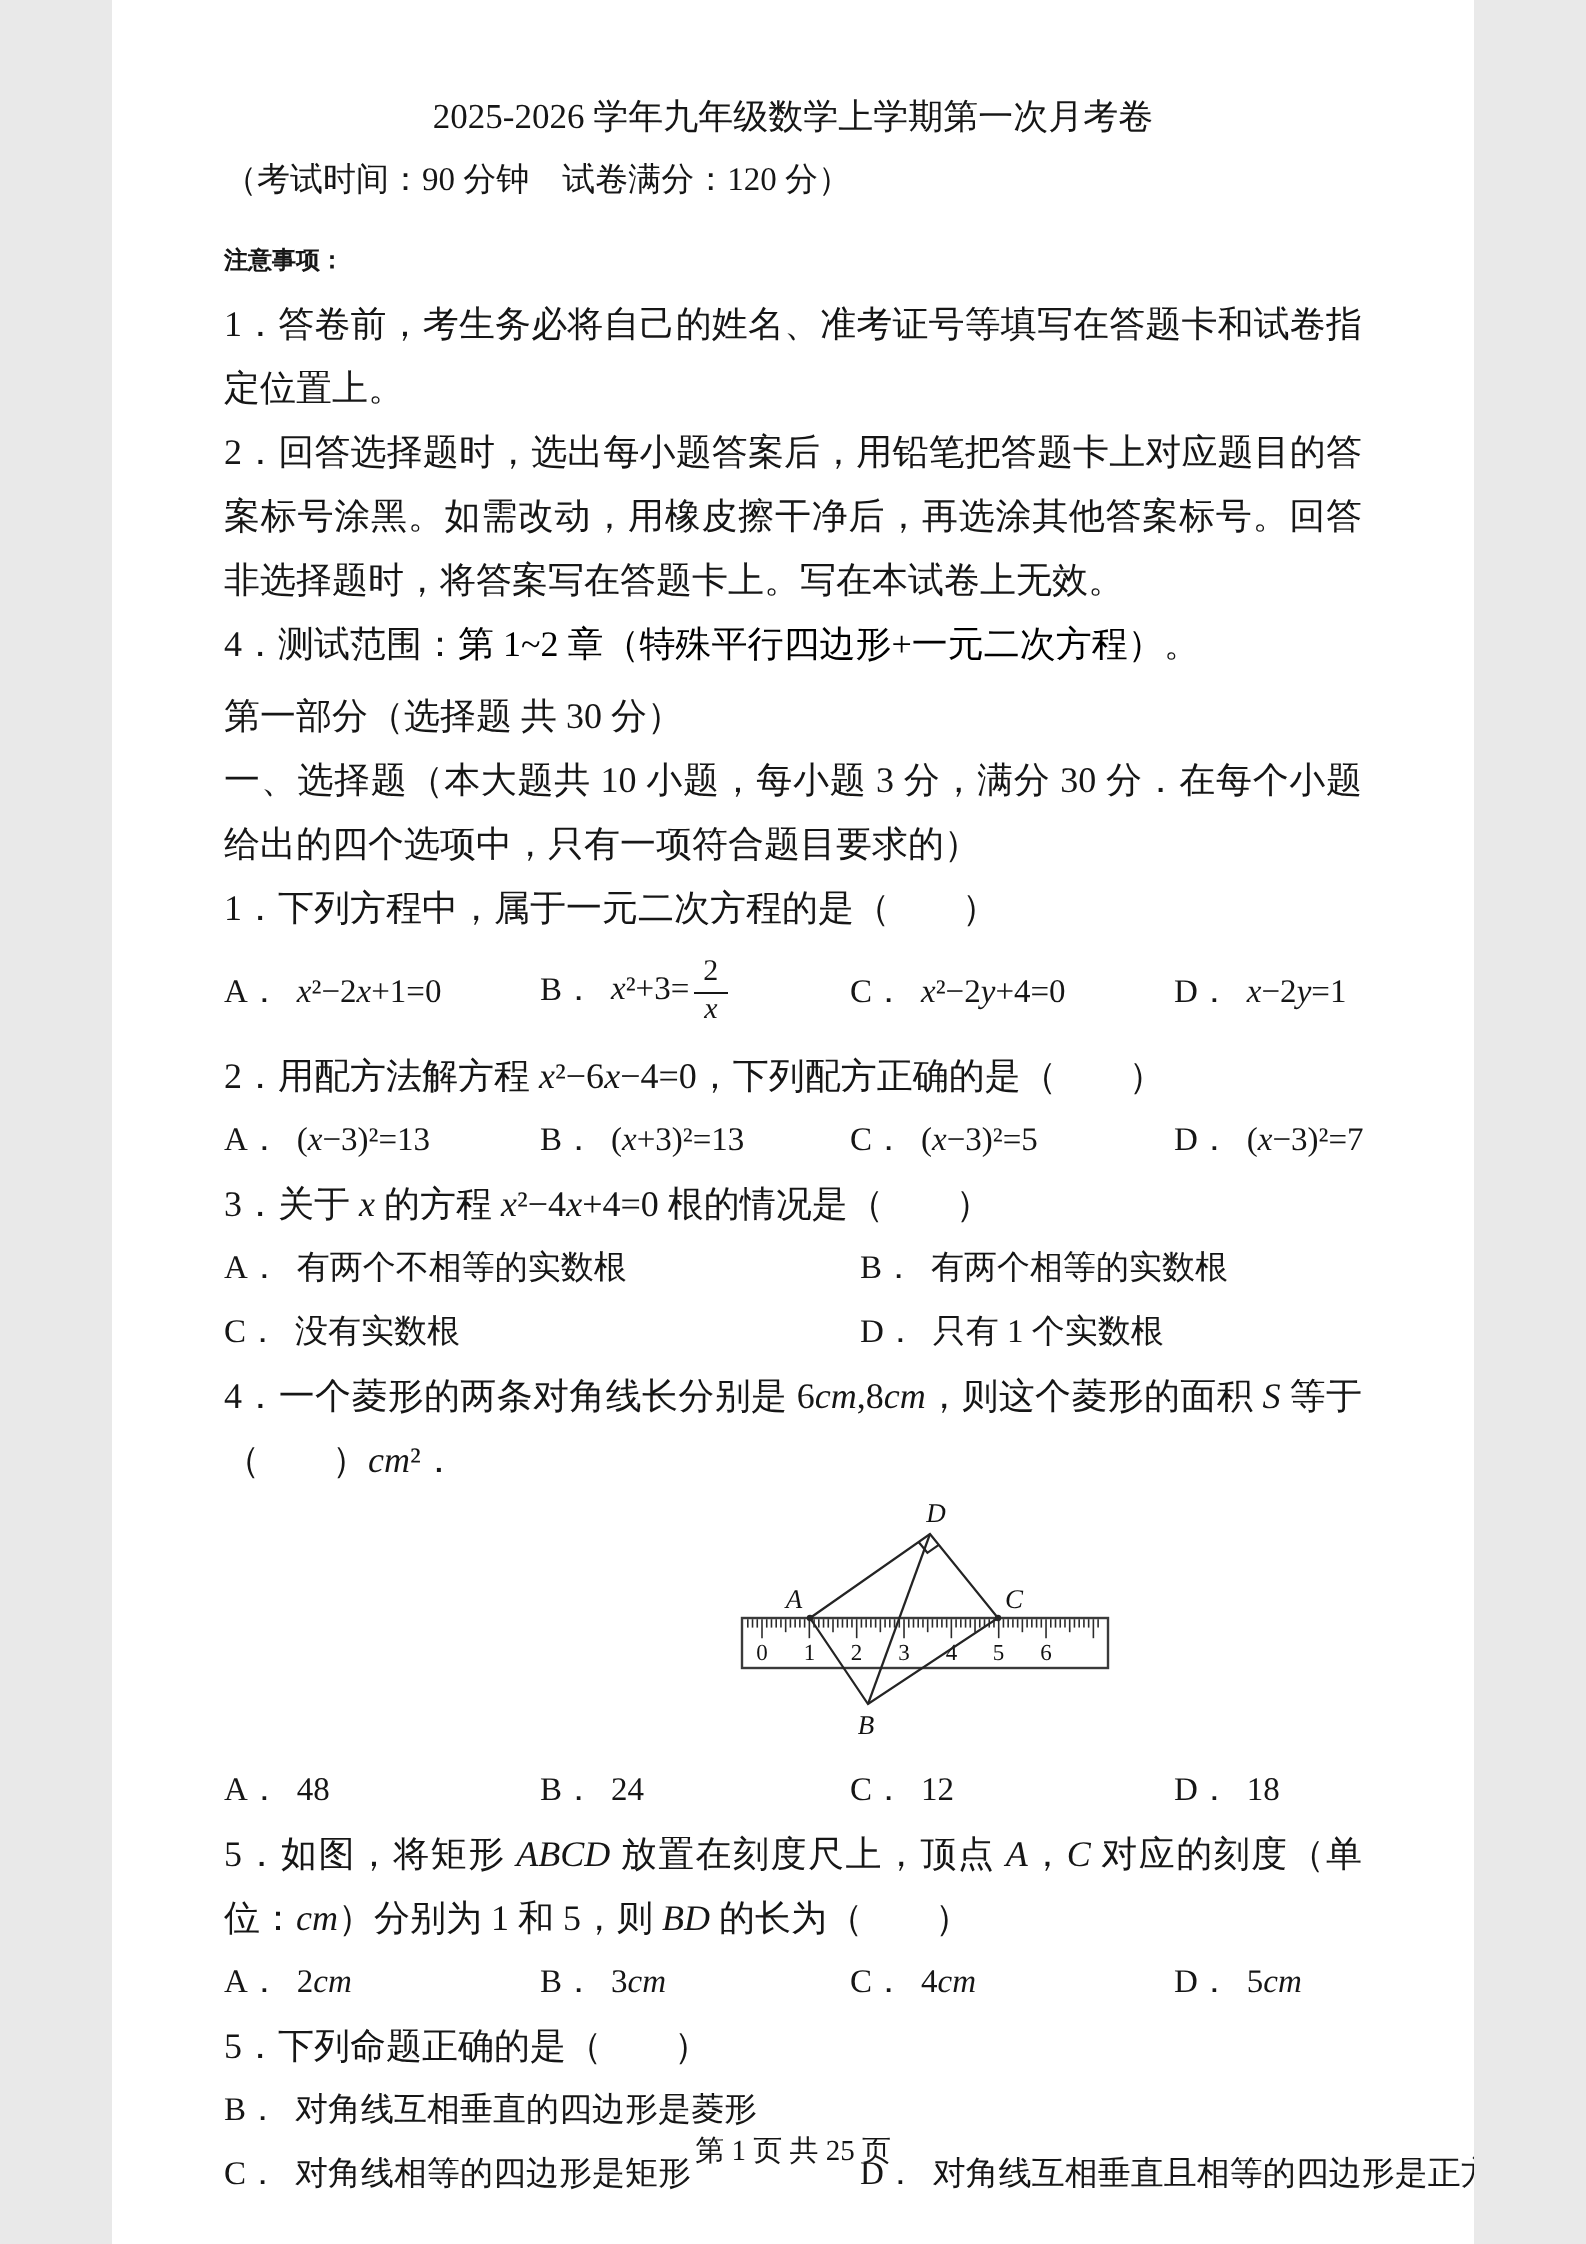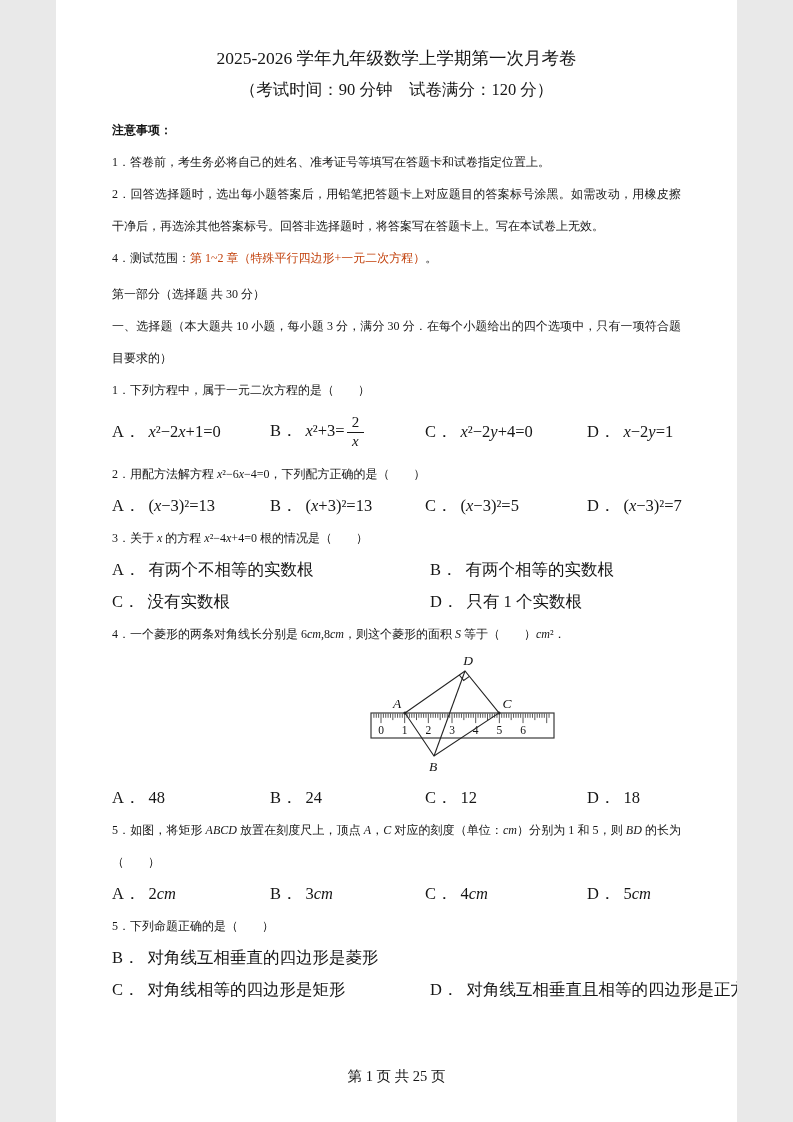--- a/index.html
+++ b/index.html
@@ -8,7 +8,7 @@
   .content{padding:46px 56px 0 56px;}
   p{margin:0;line-height:32px;font-size:12px;text-align:justify;}
   .title{text-align:center;font-size:17.5px;line-height:24px;font-weight:normal;}
-  .subtitle{text-align:center;font-size:16.5px;line-height:28px;margin-top:6px;}
+  .subtitle{text-align:left;font-size:16.5px;line-height:28px;margin-top:6px;}
   .notices{margin-top:10px;}
   .notice-heading{font-weight:bold;font-family:"Liberation Sans","DejaVu Sans",sans-serif;font-size:12px;}
   .part-heading{text-align:left;margin-top:4px;}

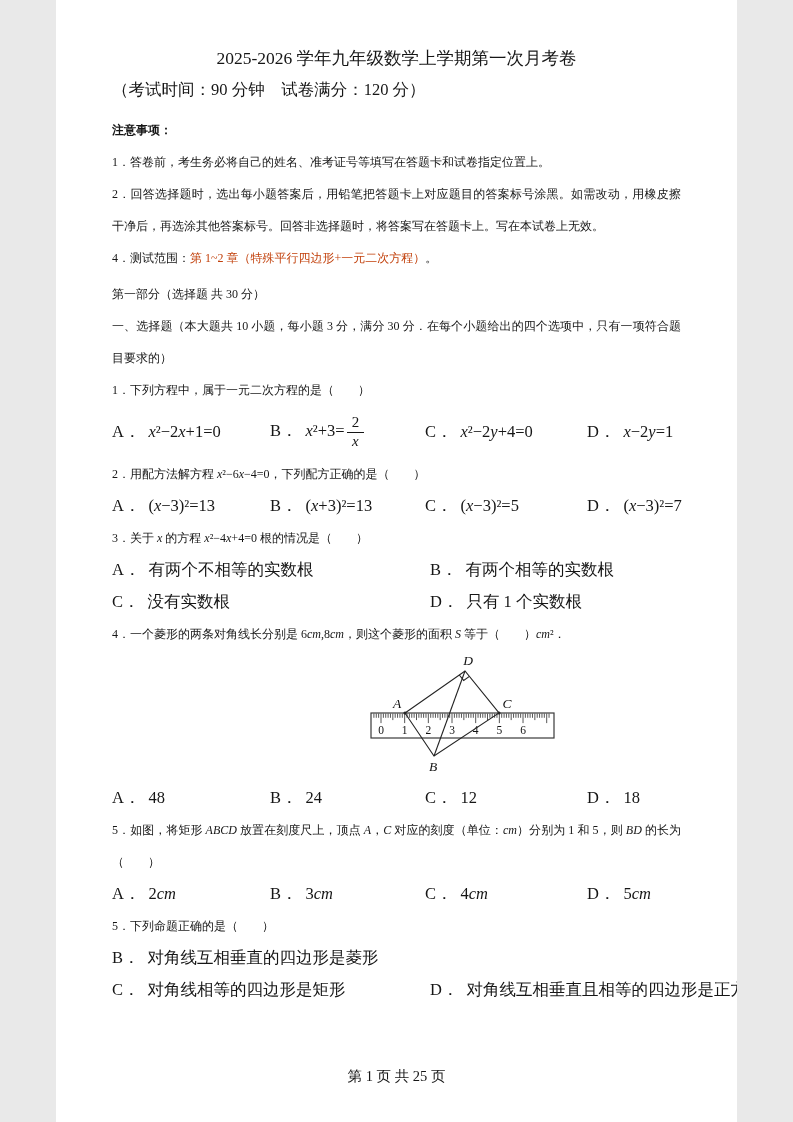--- a/index.html
+++ b/index.html
@@ -6,7 +6,7 @@
   .page{position:relative;width:681px;height:1122px;margin:0 auto;background:#ffffff;
         font-family:"Liberation Serif","DejaVu Serif",serif;color:#161616;overflow:hidden;}
   .content{padding:46px 56px 0 56px;}
-  p{margin:0;line-height:32px;font-size:12px;text-align:justify;}
+  p{margin:0;line-height:32px;font-size:18px;text-align:justify;}
   .title{text-align:center;font-size:17.5px;line-height:24px;font-weight:normal;}
   .subtitle{text-align:left;font-size:16.5px;line-height:28px;margin-top:6px;}
   .notices{margin-top:10px;}

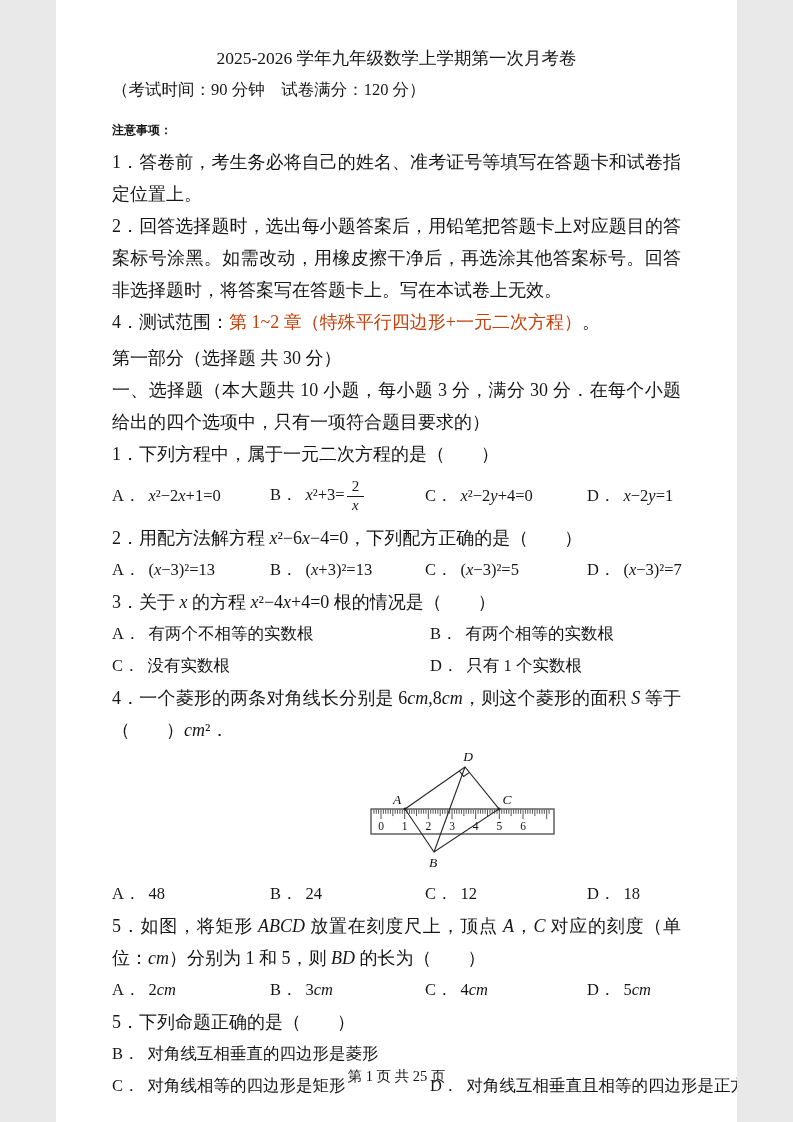--- a/index.html
+++ b/index.html
@@ -47,7 +47,7 @@
       <p class="notice-heading">注意事项：</p>
       <p>1．答卷前，考生务必将自己的姓名、准考证号等填写在答题卡和试卷指定位置上。</p>
       <p>2．回答选择题时，选出每小题答案后，用铅笔把答题卡上对应题目的答案标号涂黑。如需改动，用橡皮擦干净后，再选涂其他答案标号。回答非选择题时，将答案写在答题卡上。写在本试卷上无效。</p>
-      <p><span>4．测试范围：</span><span class="red" style="color: #c2410c;">第 1~2 章（特殊平行四边形+一元二次方程）</span><span>。</span></p>
+      <p><span>4．测试范围：</span><span class="red" style="color: #000000;">第 1~2 章（特殊平行四边形+一元二次方程）</span><span>。</span></p>
     </div>
 
     <p class="part-heading">第一部分（选择题 共 30 分）</p>

